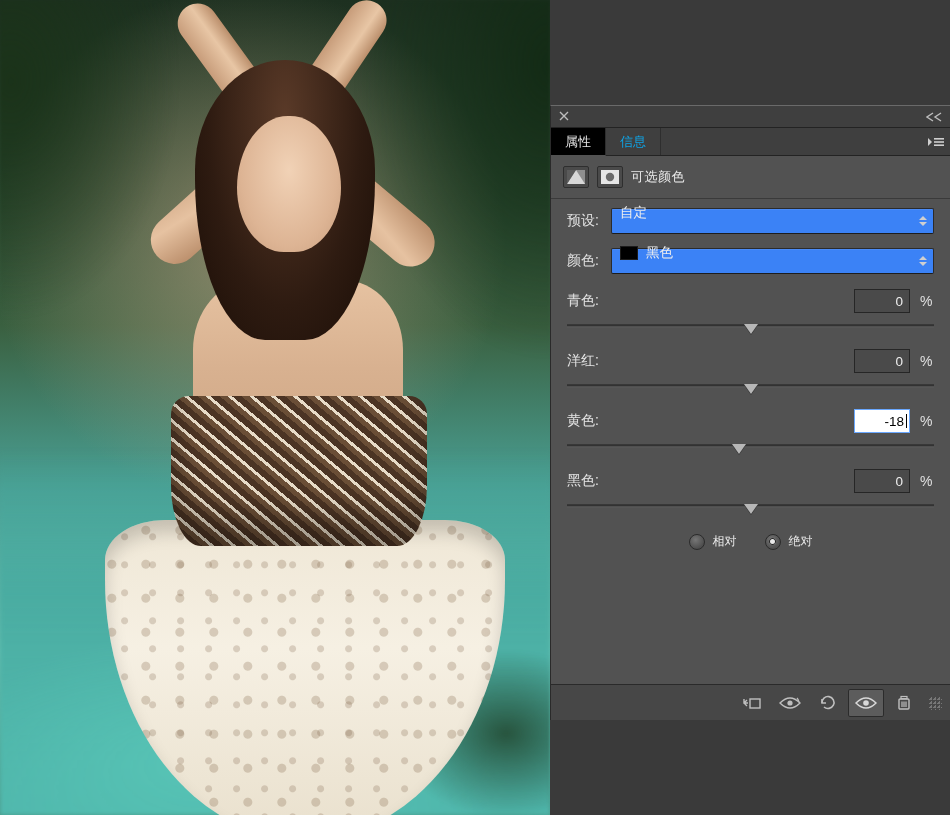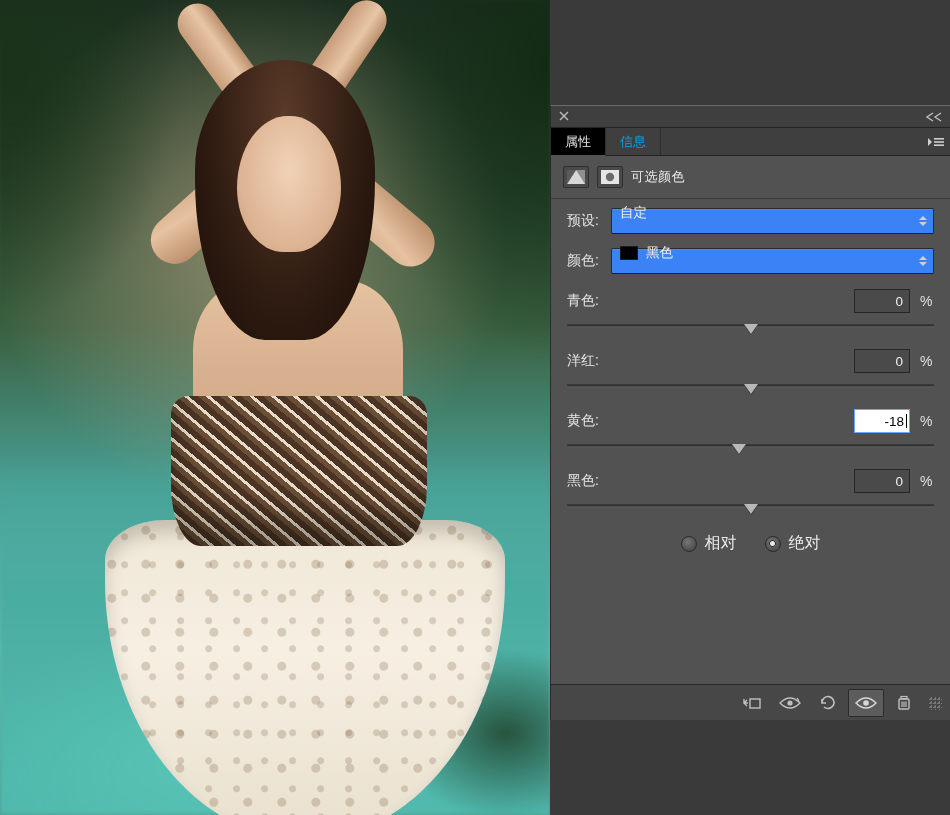--- a/index.html
+++ b/index.html
@@ -225,7 +225,7 @@
     padding:10px 0 6px 0;
   }
   .radio{
-    display:flex;align-items:center;gap:8px;cursor:pointer;color:#eaeaea;font-size:16px;
+    display:flex;align-items:center;gap:8px;cursor:pointer;color:#eaeaea;font-size:12px;
   }
   .rbox{
     width:16px;height:16px;border-radius:50%;border:1px solid #2b2b2b;

